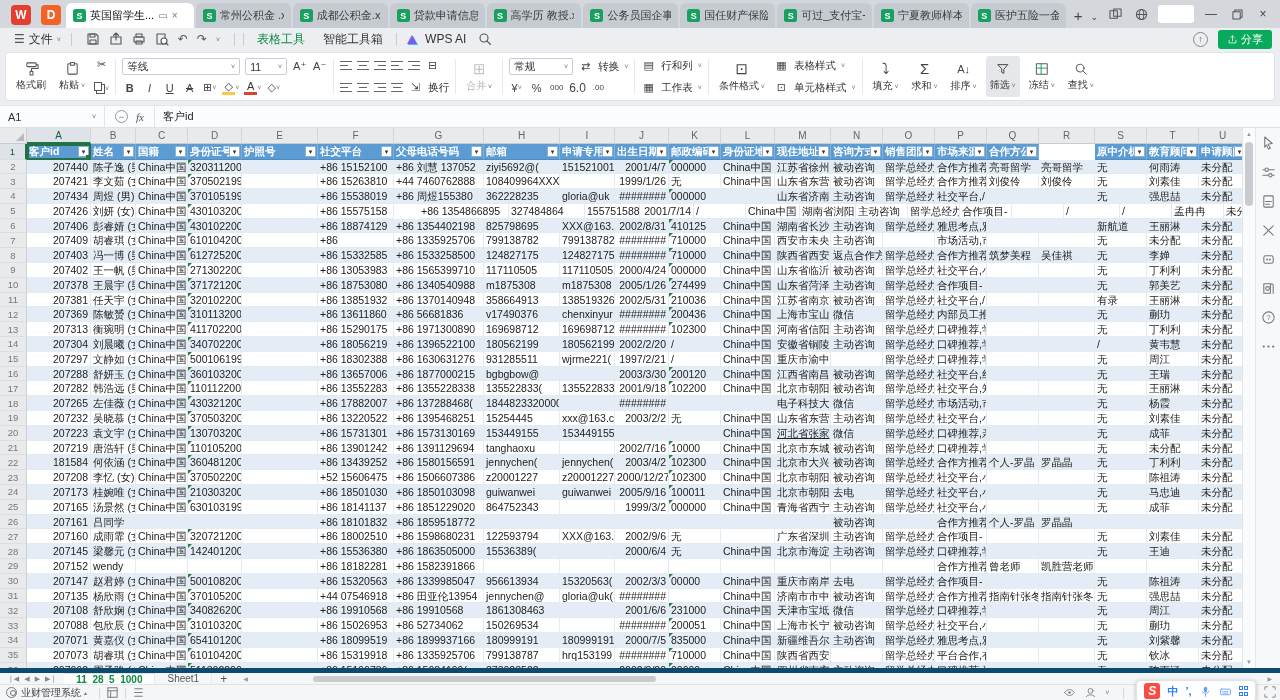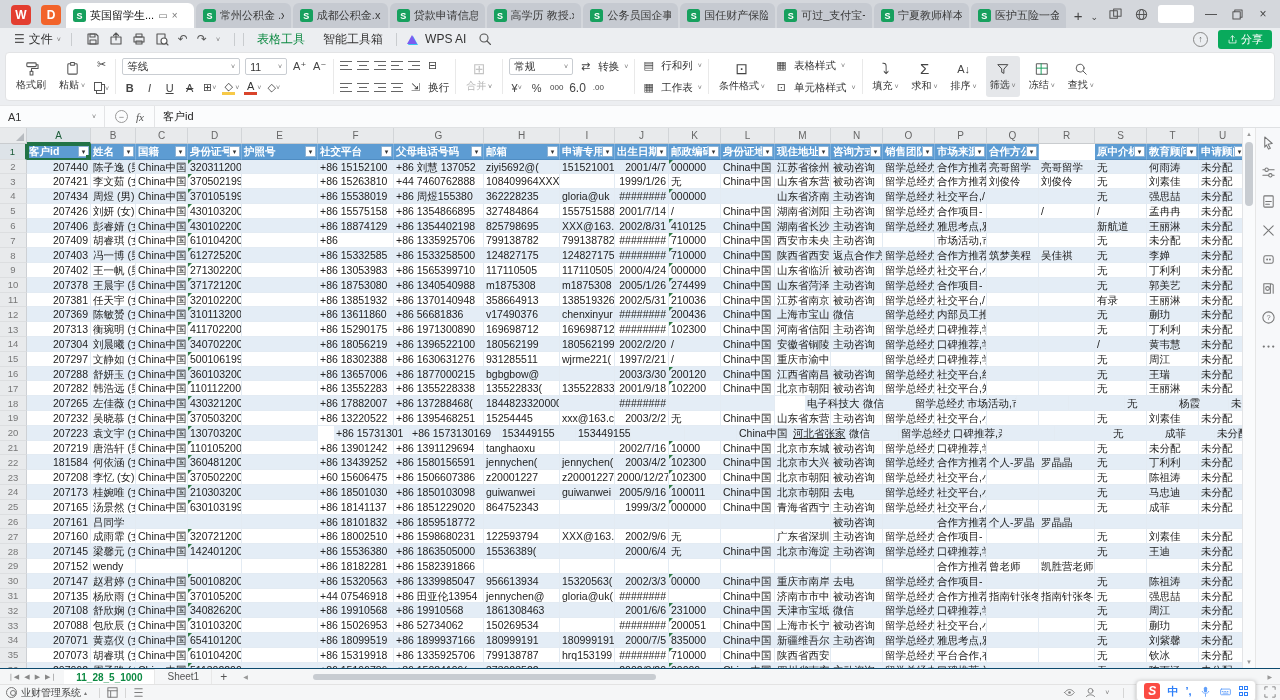--- a/index.html
+++ b/index.html
@@ -606,7 +606,7 @@
             <div class="gcell tri" style="flex-basis: 54px; width: 54px;">430103200107142529</div>
             <div class="gcell" style="flex-basis: 76px; width: 76px;"></div>
             <div class="gcell" style="flex-basis: 76px; width: 76px;">+86 15575158</div>
-            <div class="gcell" style="flex-basis: 90px; width: 90px;">+86 1354866895</div>
+            <div class="gcell" style="flex-basis: 90px; width: 90px; margin-left: 25px;">+86 1354866895</div>
             <div class="gcell" style="flex-basis: 76px; width: 76px;">327484864</div>
             <div class="gcell" style="flex-basis: 55px; width: 55px;">155751588</div>
             <div class="gcell num" style="flex-basis: 54px; width: 54px;">2001/7/14</div>

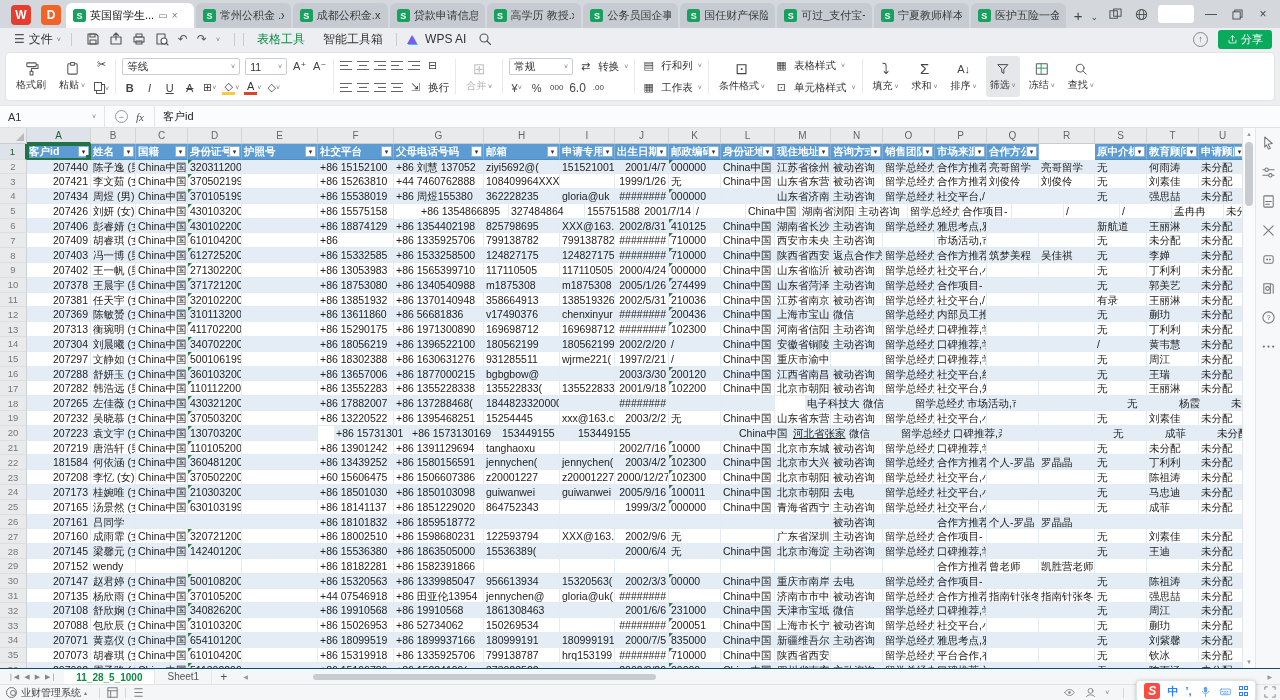--- a/index.html
+++ b/index.html
@@ -924,7 +924,7 @@
             <div class="gcell num" style="flex-basis: 54px; width: 54px;">########</div>
             <div class="gcell" style="flex-basis: 52px; width: 52px;"></div>
             <div class="gcell" style="flex-basis: 54px; width: 54px;"></div>
-            <div class="gcell" style="flex-basis: 56px; width: 56px; margin-left: 30px;">电子科技大</div>
+            <div class="gcell" style="flex-basis: 56px; width: 56px;">电子科技大</div>
             <div class="gcell" style="flex-basis: 52px; width: 52px;">微信</div>
             <div class="gcell" style="flex-basis: 52px; width: 52px;">留学总经办</div>
             <div class="gcell" style="flex-basis: 52px; width: 52px;">市场活动,市</div>

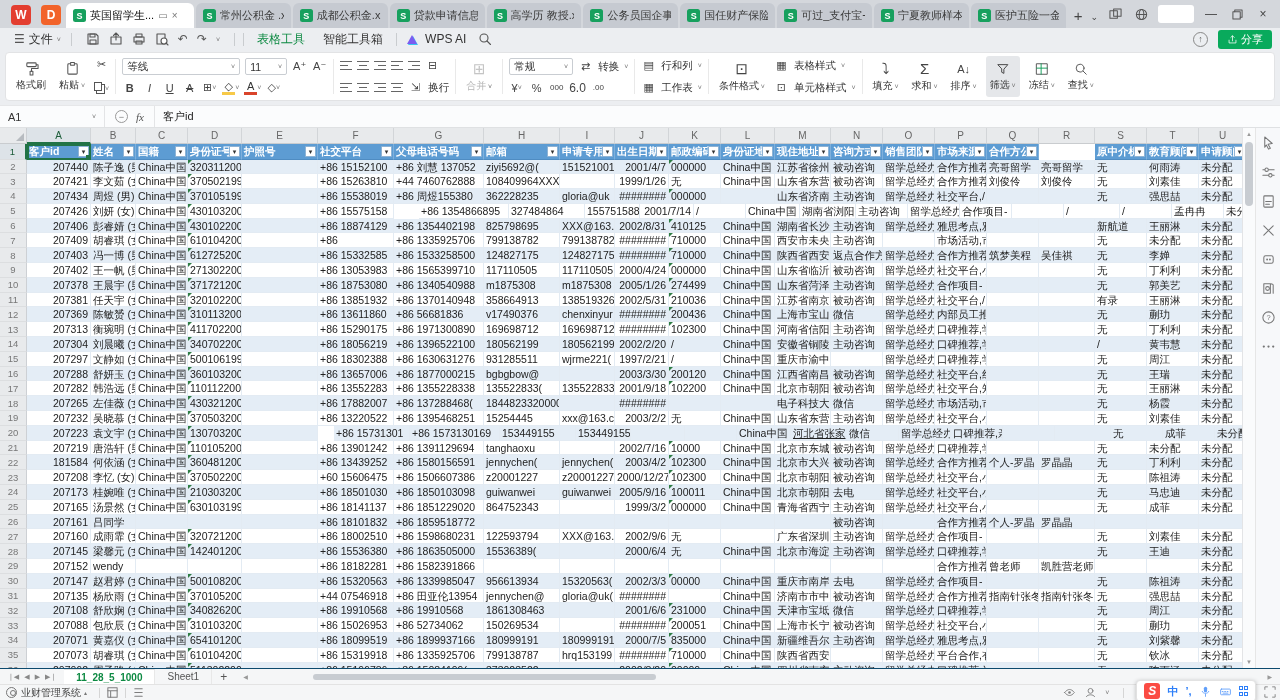--- a/index.html
+++ b/index.html
@@ -965,7 +965,7 @@
             <div class="gcell" style="flex-basis: 52px; width: 52px;">China中国</div>
             <div class="gcell tri" style="flex-basis: 54px; width: 54px;">130703200106280921</div>
             <div class="gcell" style="flex-basis: 76px; width: 76px;"></div>
-            <div class="gcell" style="flex-basis: 76px; width: 76px; margin-left: 16px;">+86 15731301</div>
+            <div class="gcell" style="flex-basis: 76px; width: 76px;">+86 15731301</div>
             <div class="gcell" style="flex-basis: 90px; width: 90px;">+86 1573130169</div>
             <div class="gcell" style="flex-basis: 76px; width: 76px;">153449155</div>
             <div class="gcell" style="flex-basis: 55px; width: 55px;">153449155</div>

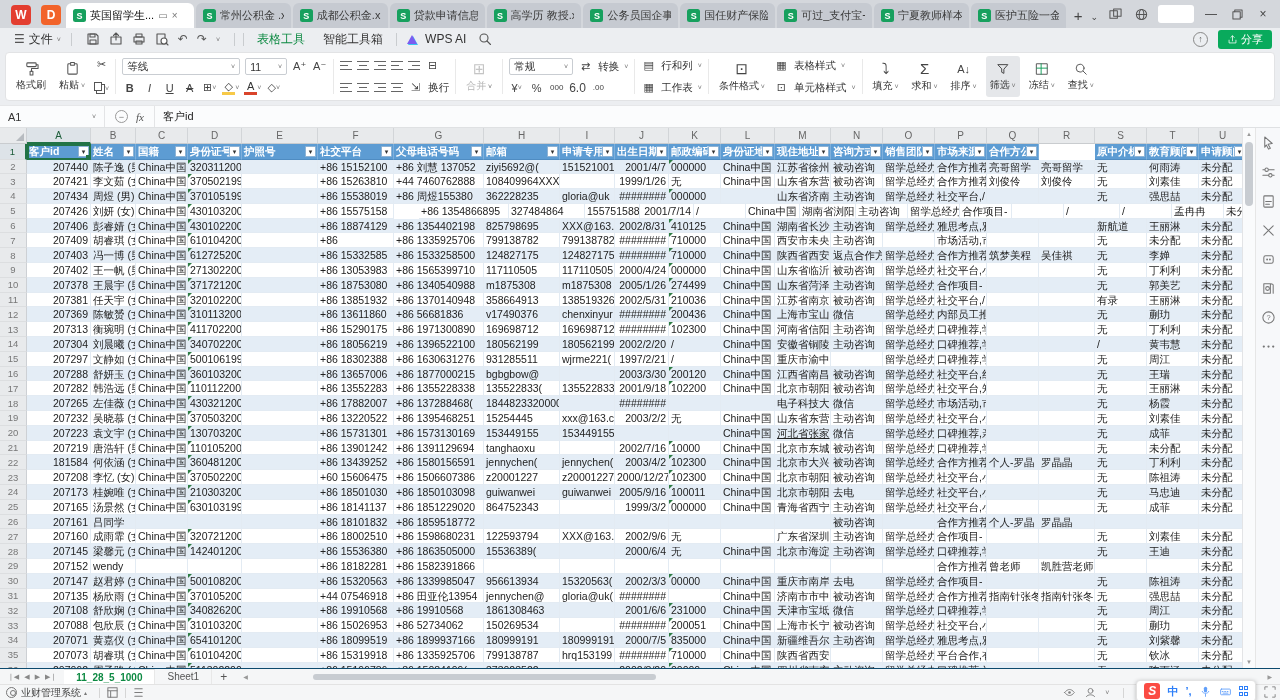--- a/index.html
+++ b/index.html
@@ -1037,7 +1037,7 @@
             <div class="gcell" style="flex-basis: 52px; width: 52px;">China中国</div>
             <div class="gcell tri" style="flex-basis: 54px; width: 54px;">370502200012272047</div>
             <div class="gcell" style="flex-basis: 76px; width: 76px;"></div>
-            <div class="gcell" style="flex-basis: 76px; width: 76px;">+60 15606475</div>
+            <div class="gcell" style="flex-basis: 76px; width: 76px;">+52 15606475</div>
             <div class="gcell" style="flex-basis: 90px; width: 90px;">+86 1506607386</div>
             <div class="gcell" style="flex-basis: 76px; width: 76px;">z20001227</div>
             <div class="gcell" style="flex-basis: 55px; width: 55px;">z20001227</div>

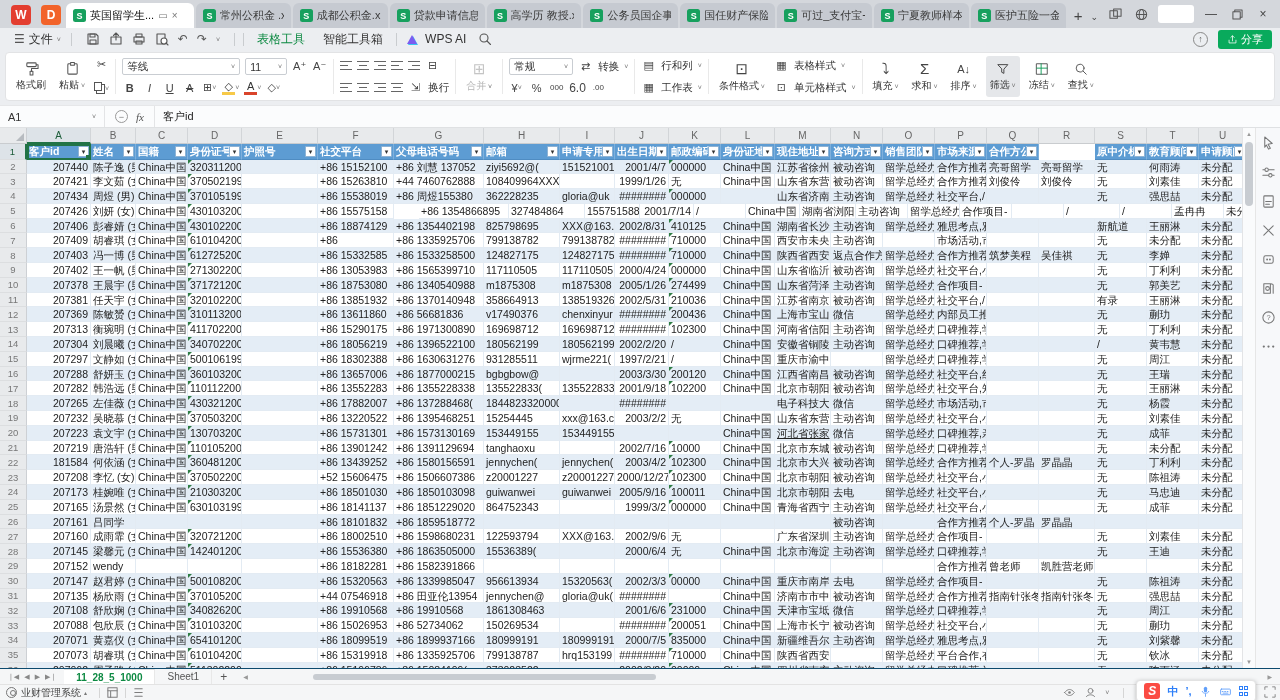--- a/index.html
+++ b/index.html
@@ -106,7 +106,7 @@
   .sideicon{width:15px;height:15px;opacity:.8;}
 
   
-  .sheetbar{height:16px;flex:0 0 16px;background:#f5f6f7;border-top:1px solid #0c4a6e;display:flex;align-items:center;font-size:10px;color:#555;}
+  .sheetbar{height:16px;flex:0 0 16px;background:#f5f6f7;border-top:5px solid #0c4a6e;display:flex;align-items:center;font-size:10px;color:#555;}
   .snav{display:flex;align-items:center;gap:5px;padding:0 8px;color:#888;font-size:7px;}
   .stab{height:100%;display:flex;align-items:center;padding:0 12px;border-right:1px solid #e8e8e8;}
   .stab.active{background:#fff;color:#0e8a43;font-weight:bold;border-top:1px solid #e0e0e0;}

